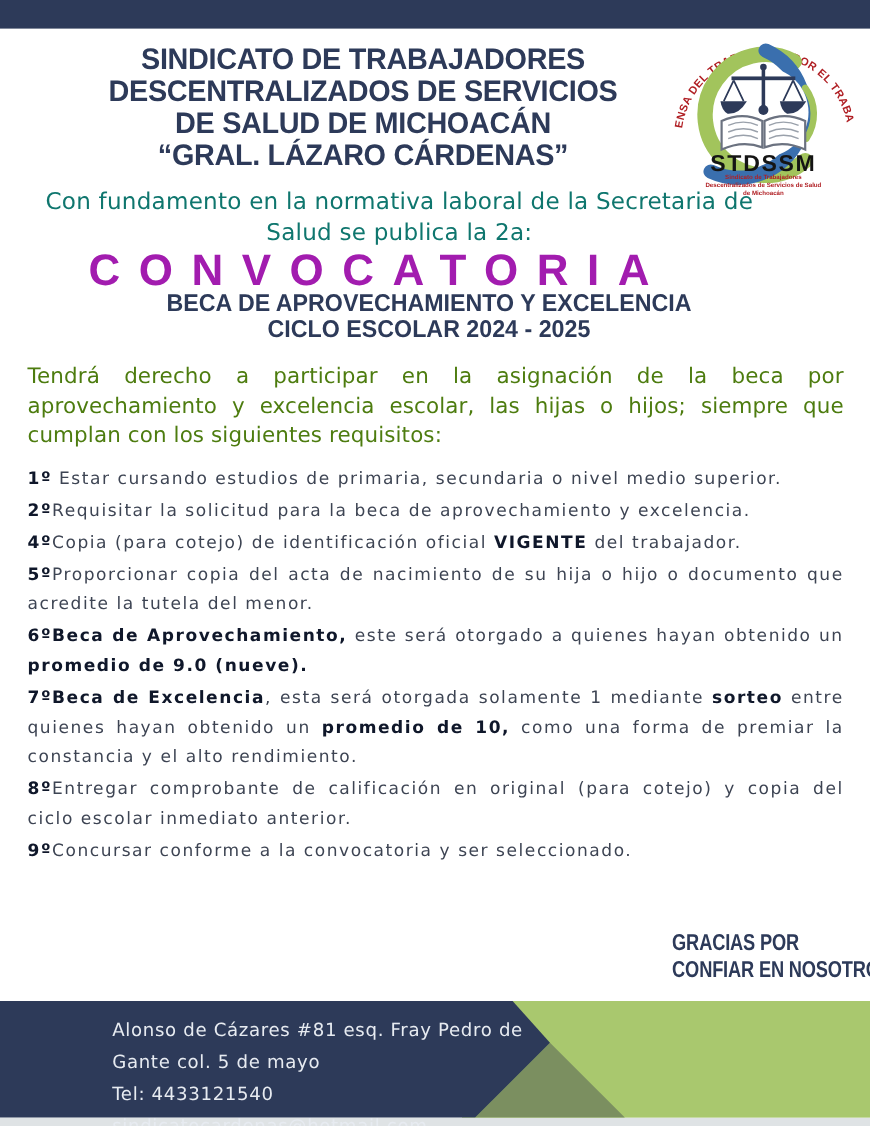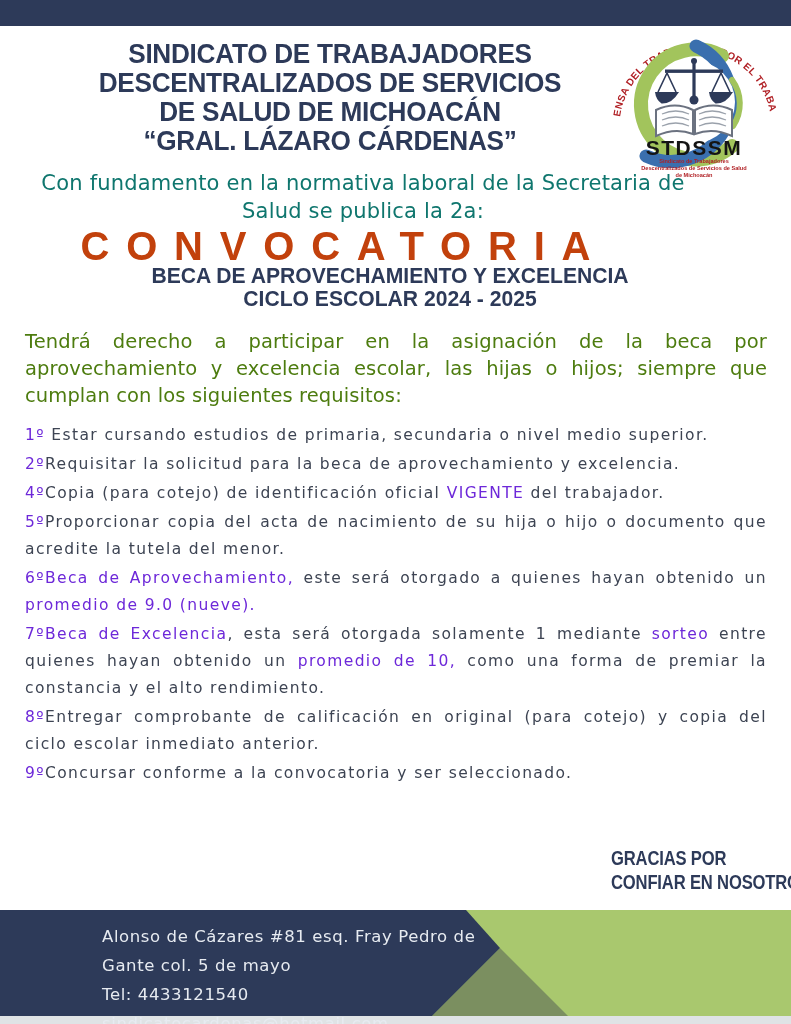--- a/index.html
+++ b/index.html
@@ -29,7 +29,7 @@
   .headline{
     left:0;top:224px;width:671px;text-align:center;
     font-family:"Liberation Sans",sans-serif;font-weight:bold;
-    color:#c2410c;font-size:40px;letter-spacing:0.42em;text-indent:0.42em;
+    color:#a21caf;font-size:40px;letter-spacing:0.42em;text-indent:0.42em;
   }
 
   .subtitle{

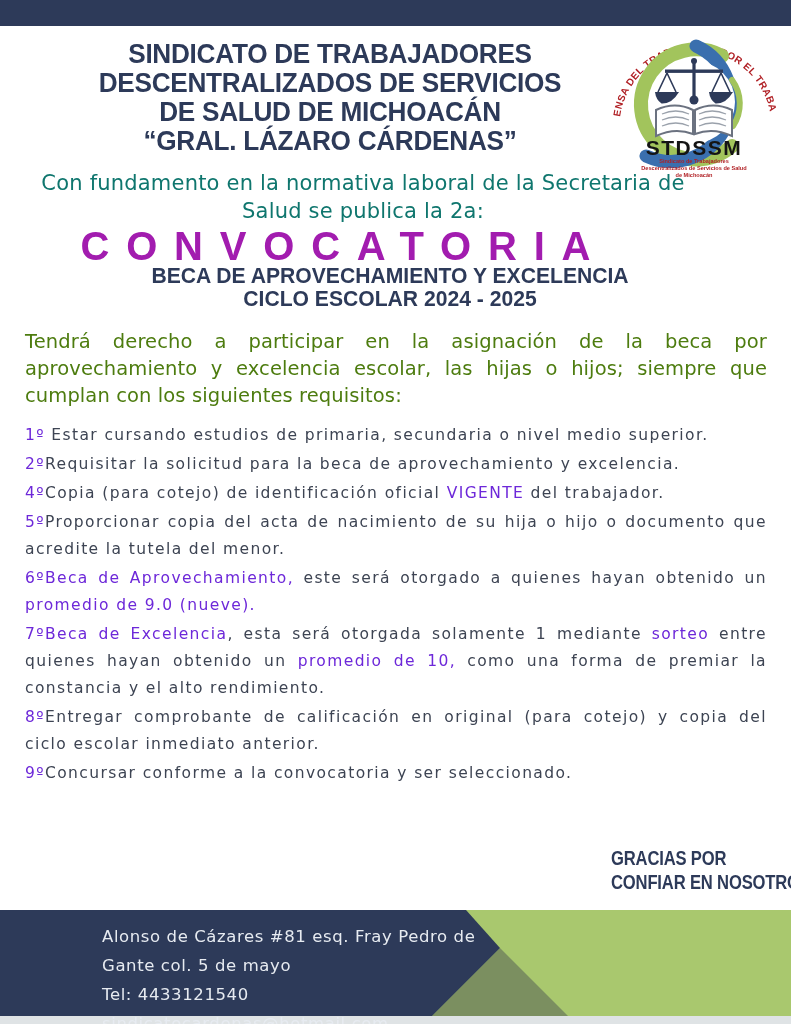--- a/index.html
+++ b/index.html
@@ -50,7 +50,7 @@
     color:#3d4453;font-size:15.5px;line-height:27px;text-align:justify;letter-spacing:1.4px;
   }
   .requirements p{margin:0 0 2px 0;}
-  .requirements .bold{font-weight:normal;color:#6d28d9;}
+  .requirements .bold{font-weight:bold;color:#0f172a;}
 
   
   .thanks{

